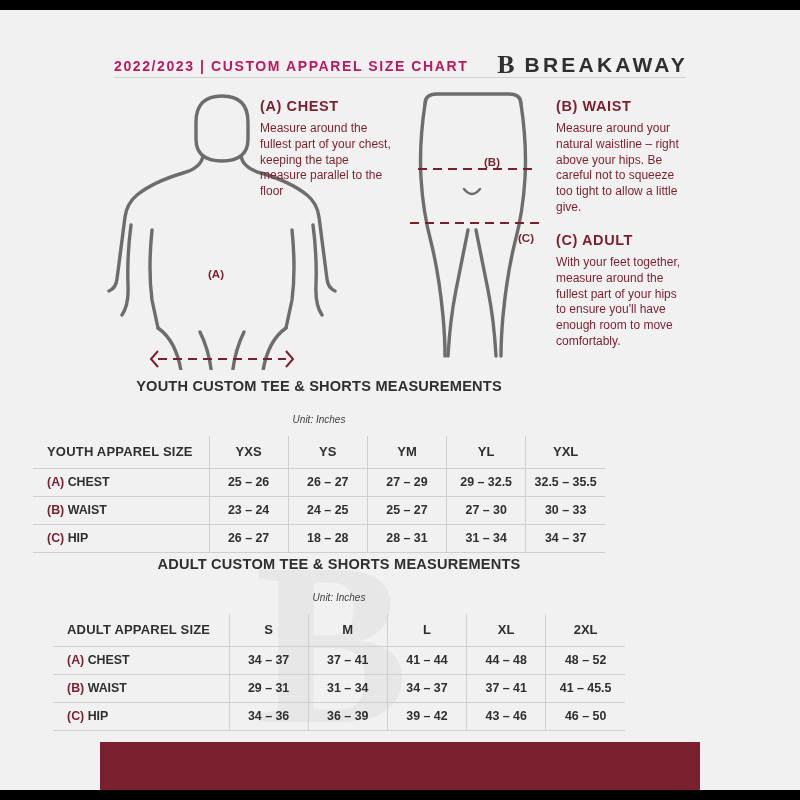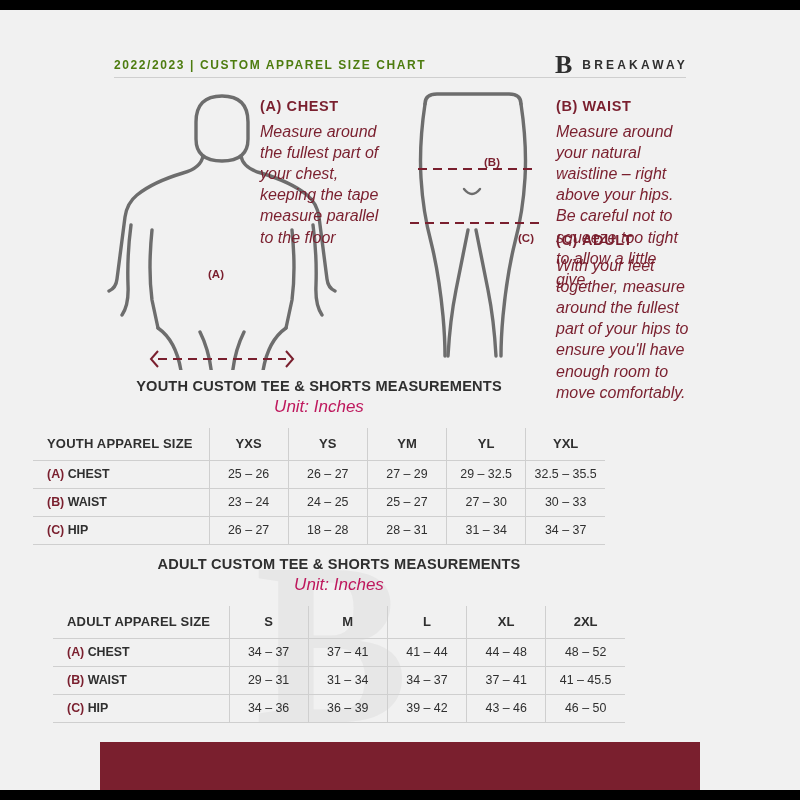--- a/index.html
+++ b/index.html
@@ -42,10 +42,10 @@
   .header-title {
     position: absolute;
     left: 114px; top: 30px;
-    font-size: 12px;
+    font-size: 14px;
     font-weight: bold;
     letter-spacing: 1.6px;
-    color: #4d7c0f;
+    color: #be185d;
     white-space: nowrap;
   }
   .brand {

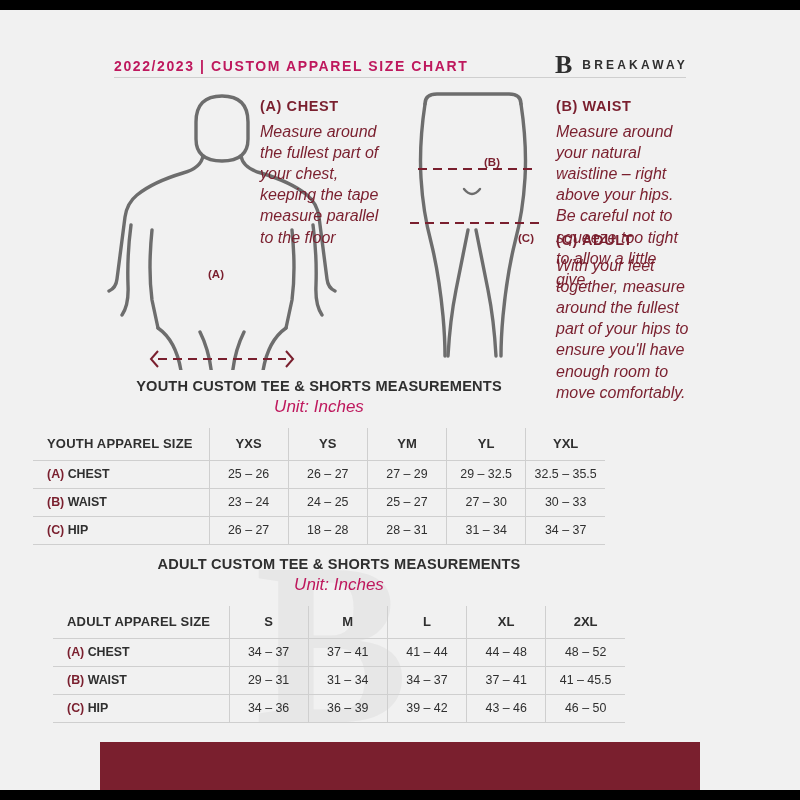--- a/index.html
+++ b/index.html
@@ -64,7 +64,7 @@
     letter-spacing: -1px;
   }
   .brand-name {
-    font-size: 12px;
+    font-size: 21px;
     font-weight: bold;
     letter-spacing: 3.2px;
     color: #2f2f2f;

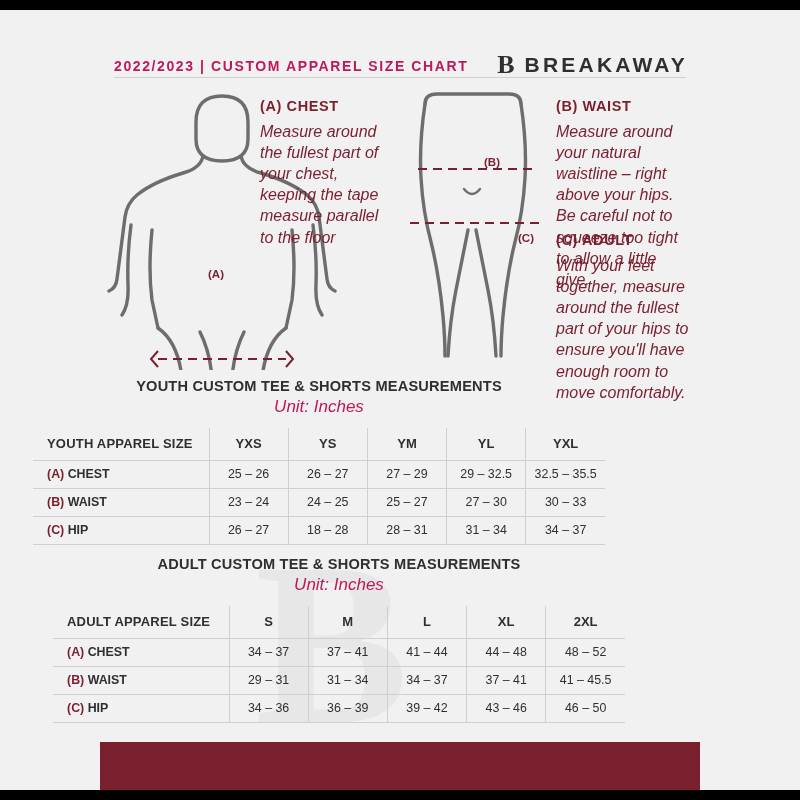--- a/index.html
+++ b/index.html
@@ -85,8 +85,7 @@
 
   .note {
     position: absolute;
-    font-style: italic;
-    font-size: 16px;
+    font-size: 12px;
     line-height: 1.32;
     color: #7a1f2e;
   }

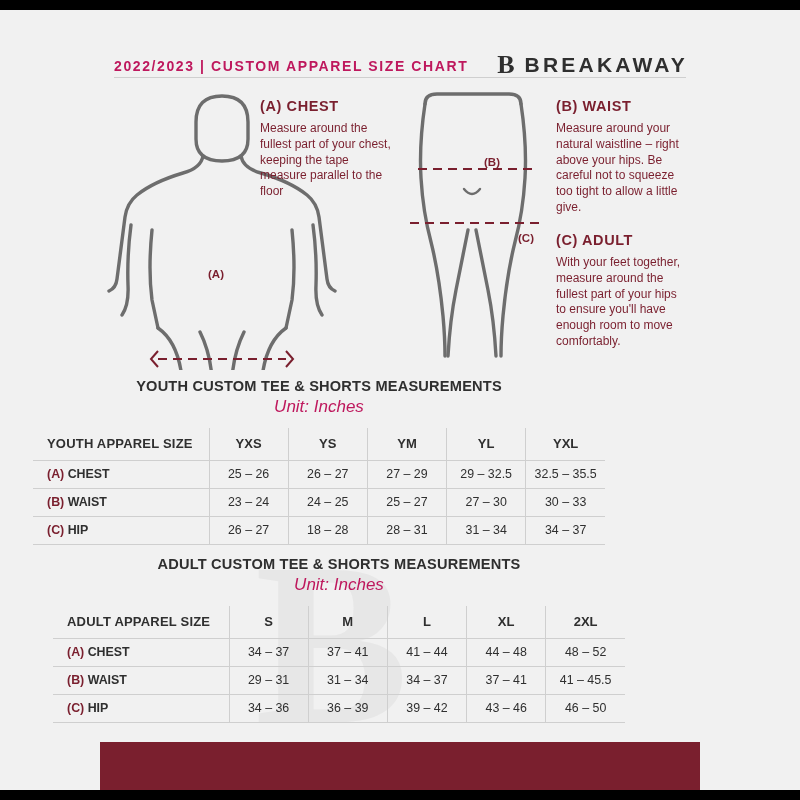--- a/index.html
+++ b/index.html
@@ -117,10 +117,10 @@
   }
   .tbl-unit {
     text-align: center;
-    font-size: 17px;
+    font-size: 10px;
     font-style: italic;
-    color: #be185d;
-    margin-top: 3px;
+    color: #404040;
+    margin-top: 20px;
   }
   table {
     border-collapse: collapse;

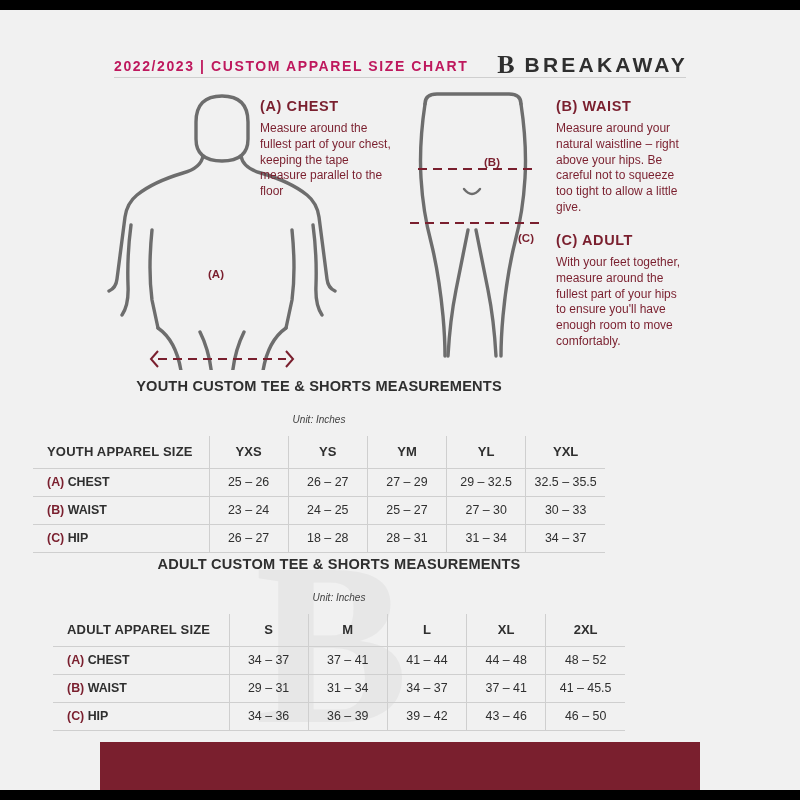--- a/index.html
+++ b/index.html
@@ -134,7 +134,7 @@
     font-size: 12.4px;
     color: #2f2f2f;
     text-align: center;
-    font-weight: normal;
+    font-weight: bold;
     padding: 0 2px;
   }
   thead th {

